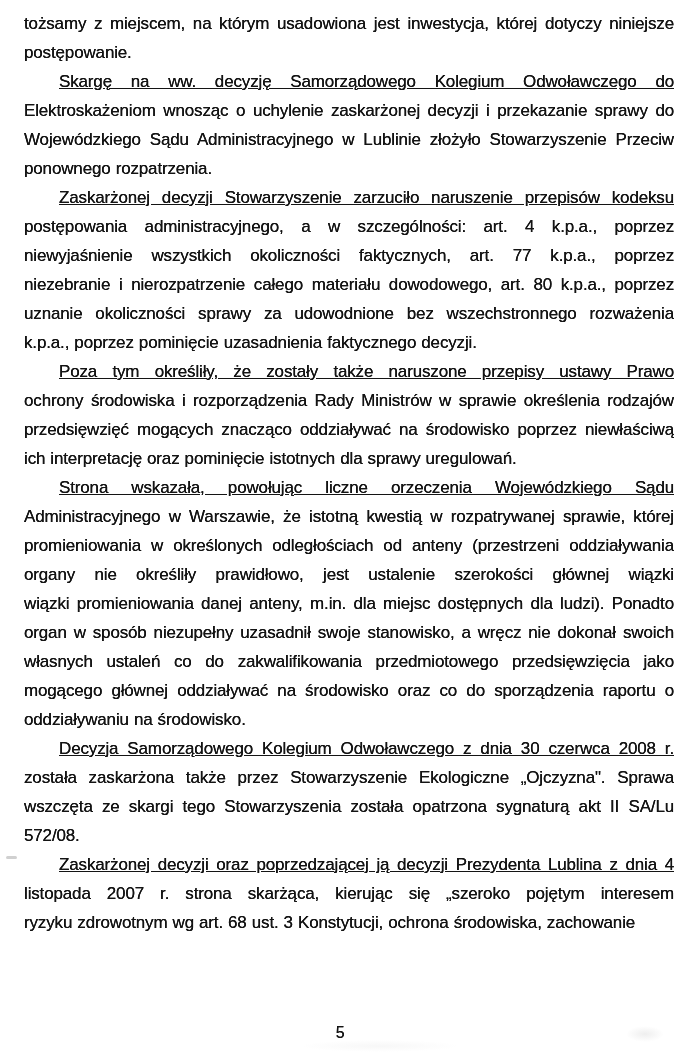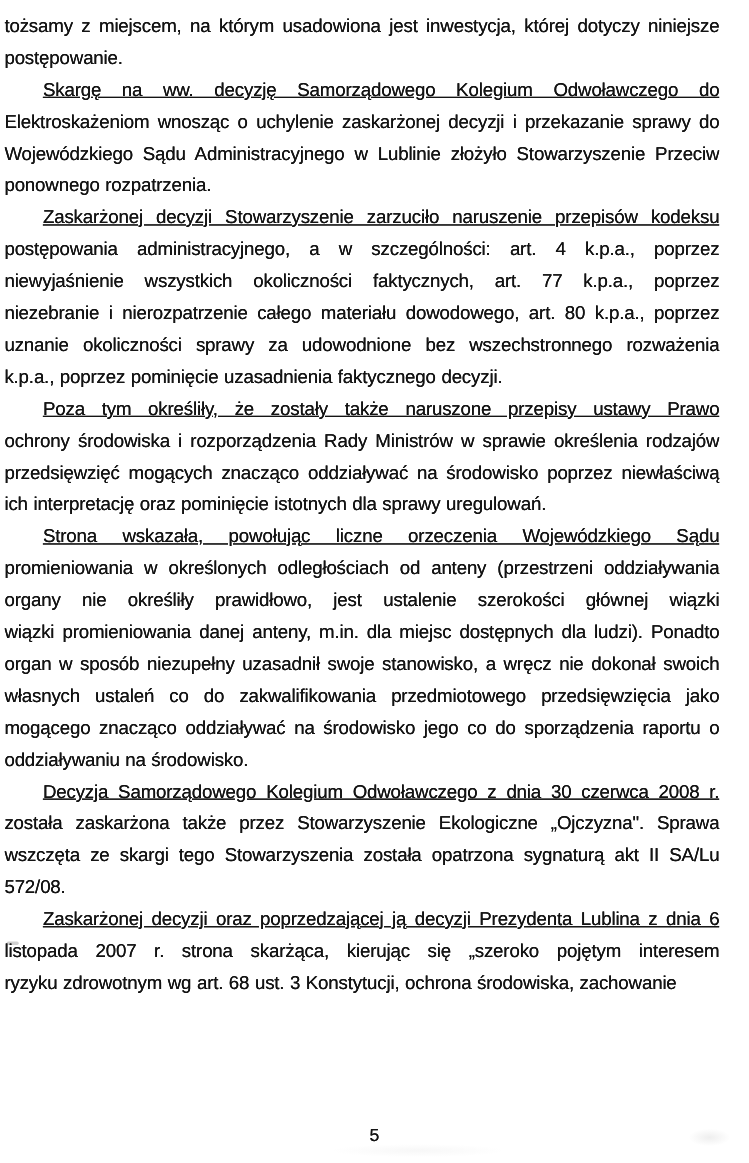--- a/index.html
+++ b/index.html
@@ -19,7 +19,7 @@
   }
   .textblock {
     position: absolute;
-    left: 4px;
+    left: 24px;
     top: 9px;
     width: 650px;
   }

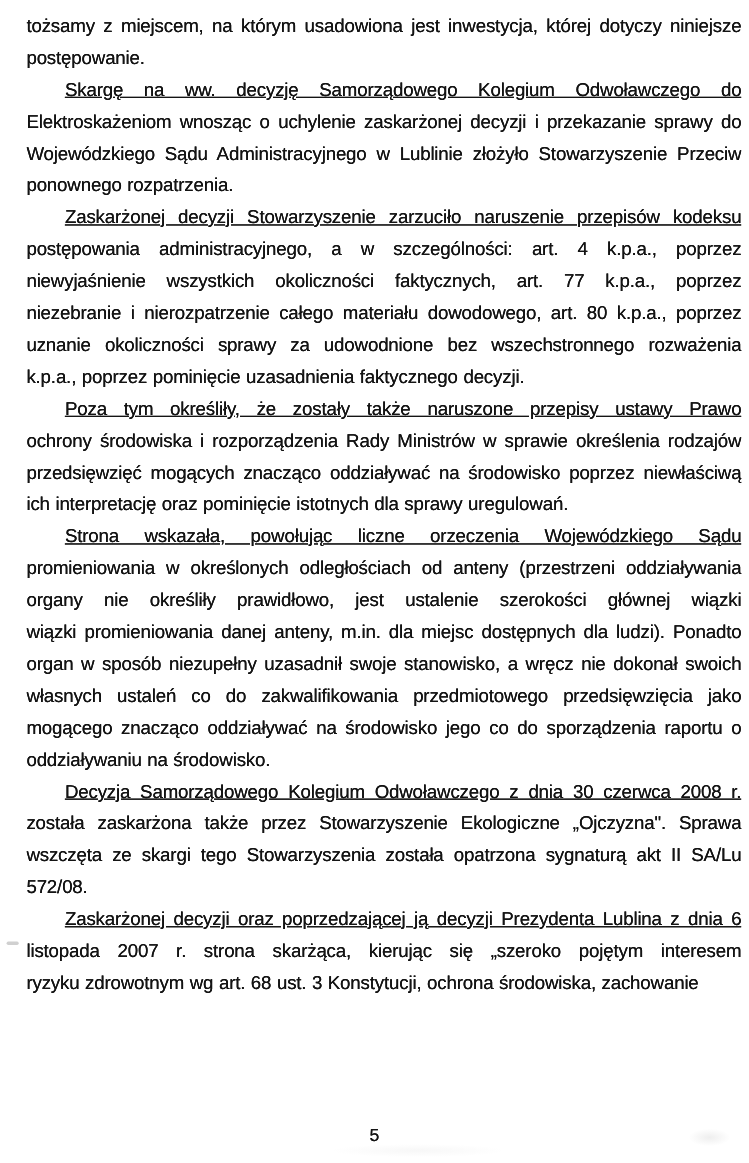--- a/index.html
+++ b/index.html
@@ -121,6 +121,7 @@
       </div>
       <div class="paragraph">
         <div class="line just indent">Strona wskazała, powołując liczne orzeczenia Wojewódzkiego Sądu</div>
+        <div class="line just">Administracyjnego w Warszawie, że istotną kwestią w rozpatrywanej sprawie, której</div>
         <div class="line just">promieniowania w określonych odległościach od anteny (przestrzeni oddziaływania</div>
         <div class="line just">organy nie określiły prawidłowo, jest ustalenie szerokości głównej wiązki</div>
         <div class="line just">wiązki promieniowania danej anteny, m.in. dla miejsc dostępnych dla ludzi). Ponadto</div>

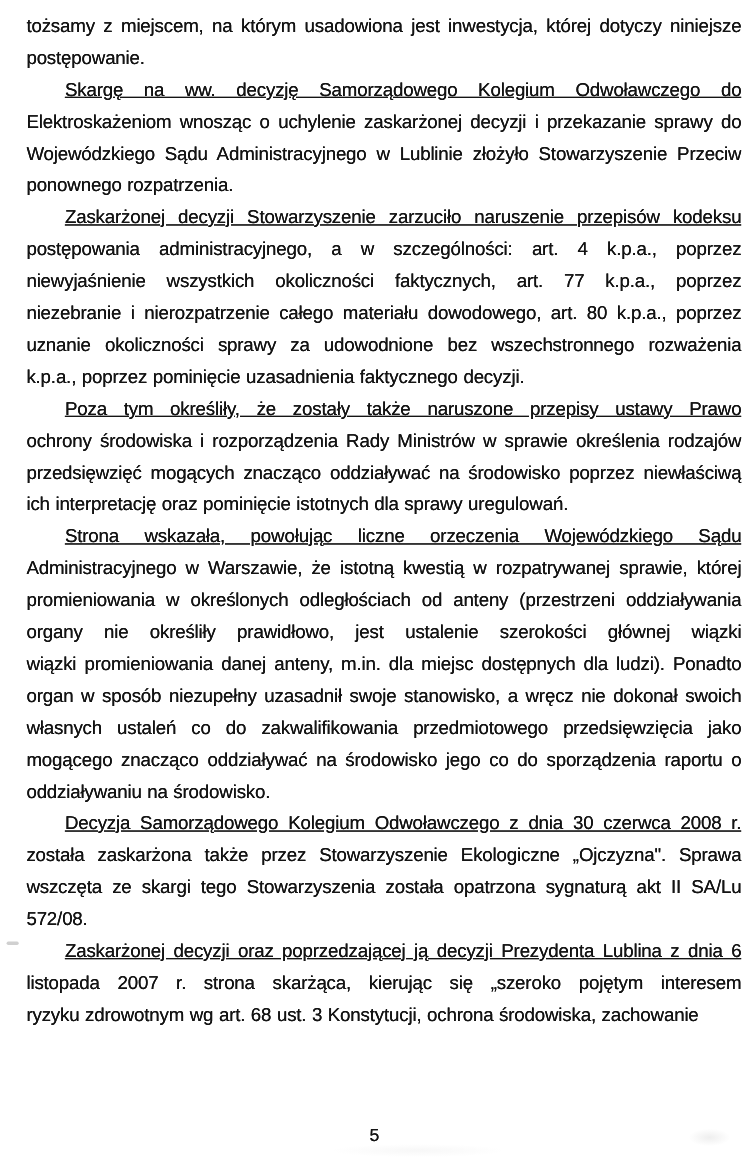--- a/index.html
+++ b/index.html
@@ -127,7 +127,7 @@
         <div class="line just">wiązki promieniowania danej anteny, m.in. dla miejsc dostępnych dla ludzi). Ponadto</div>
         <div class="line just">organ w sposób niezupełny uzasadnił swoje stanowisko, a wręcz nie dokonał swoich</div>
         <div class="line just">własnych ustaleń co do zakwalifikowania przedmiotowego przedsięwzięcia jako</div>
-        <div class="line just">mogącego znacząco oddziaływać na środowisko jego co do sporządzenia raportu o</div>
+        <div class="line just">mogącego głównej oddziaływać na środowisko oraz co do sporządzenia raportu o</div>
         <div class="line">oddziaływaniu na środowisko.</div>
       </div>
       <div class="paragraph">

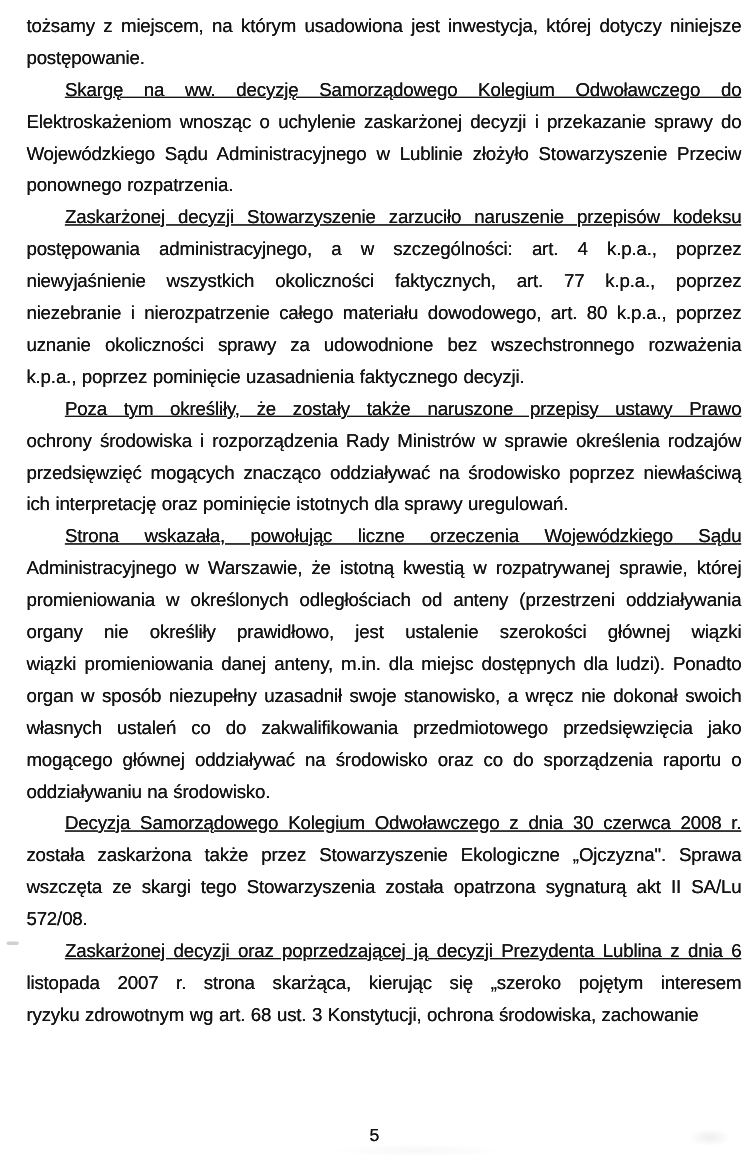--- a/index.html
+++ b/index.html
@@ -137,7 +137,7 @@
         <div class="line">572/08.</div>
       </div>
       <div class="paragraph">
-        <div class="line just indent">Zaskarżonej decyzji oraz poprzedzającej ją decyzji Prezydenta Lublina z dnia 6</div>
+        <div class="line just indent">Zaskarżonej decyzji oraz poprzedzającej ją decyzji Prezydenta Lublina z dnia 4</div>
         <div class="line just">listopada 2007 r. strona skarżąca, kierując się „szeroko pojętym interesem</div>
         <div class="line">ryzyku zdrowotnym wg art. 68 ust. 3 Konstytucji, ochrona środowiska, zachowanie</div>
       </div>

